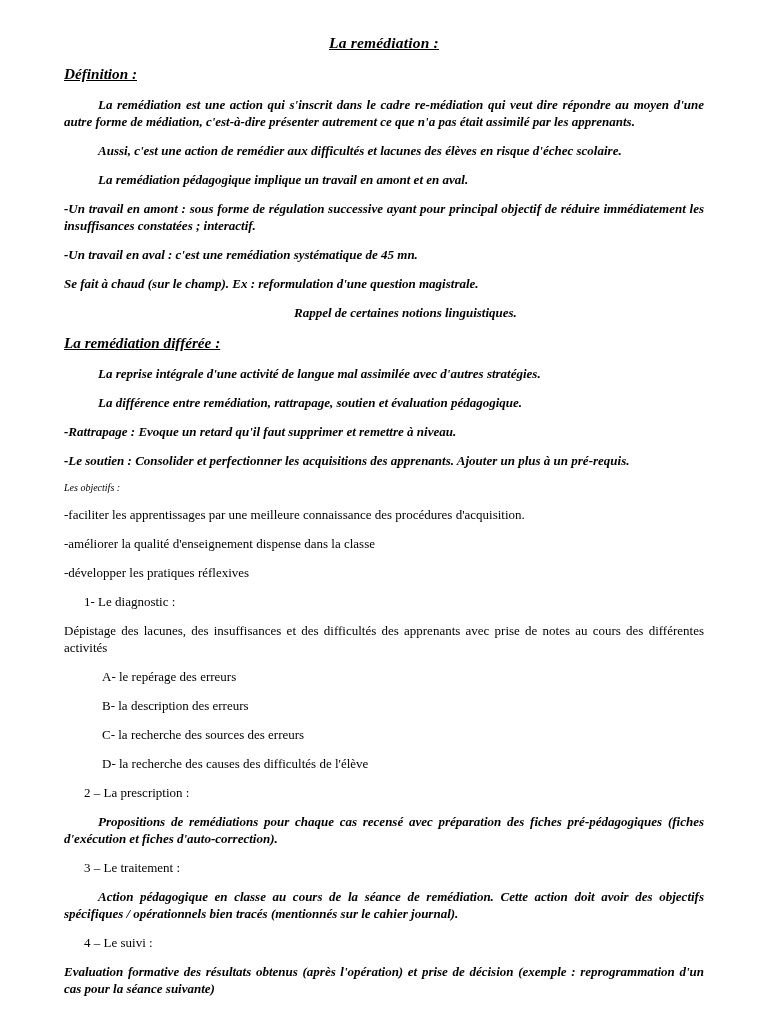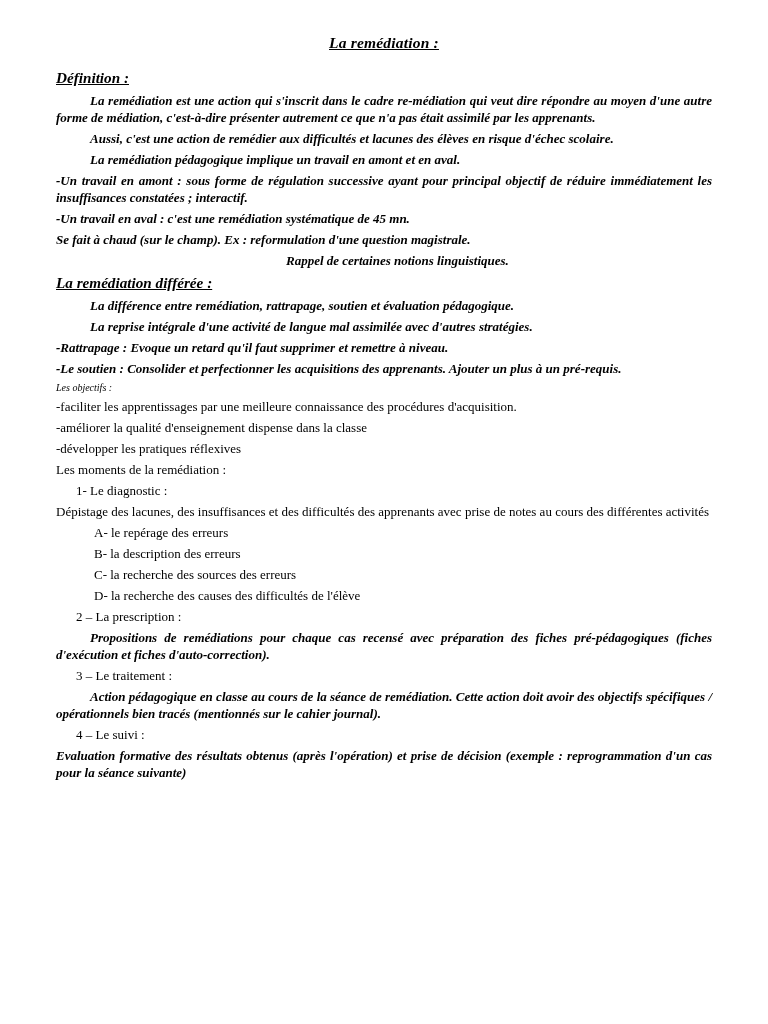--- a/index.html
+++ b/index.html
@@ -27,7 +27,7 @@
     font-weight: bold;
     font-size: 15.5px;
     text-decoration: underline;
-    margin: 4px 0 16px 0;
+    margin: 4px 0 7px 0;
     letter-spacing: 0.2px;
   }
   p {

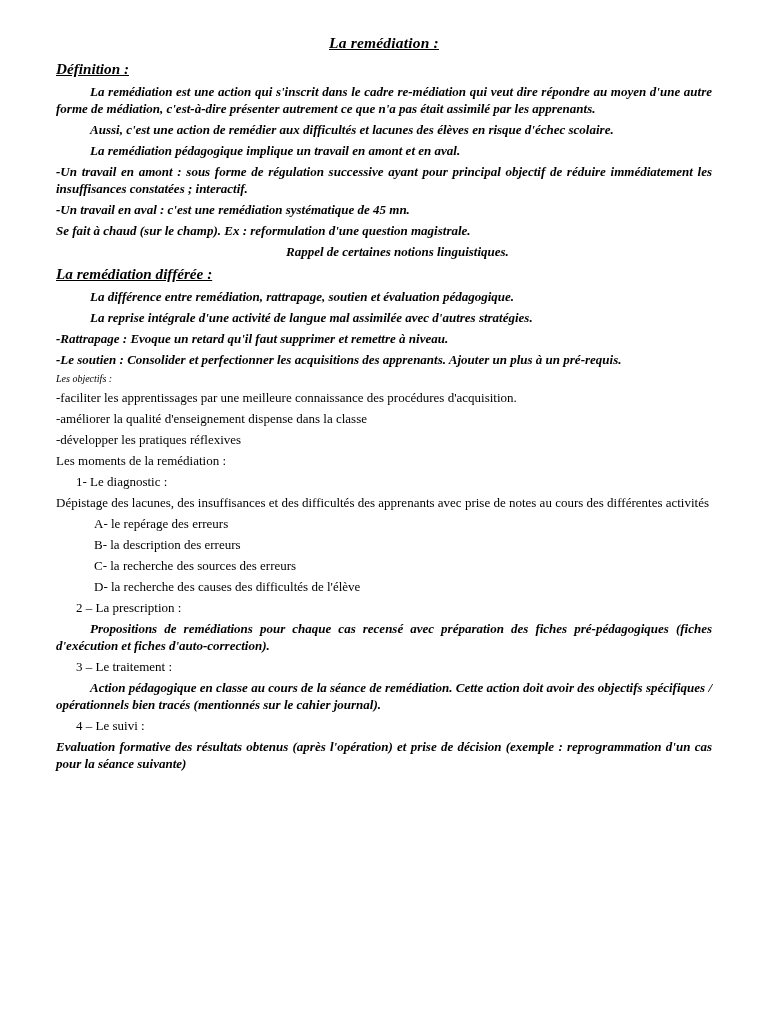--- a/index.html
+++ b/index.html
@@ -31,7 +31,7 @@
     letter-spacing: 0.2px;
   }
   p {
-    margin: 4px;
+    margin: 12px;
     padding: 0;
   }
   .line {

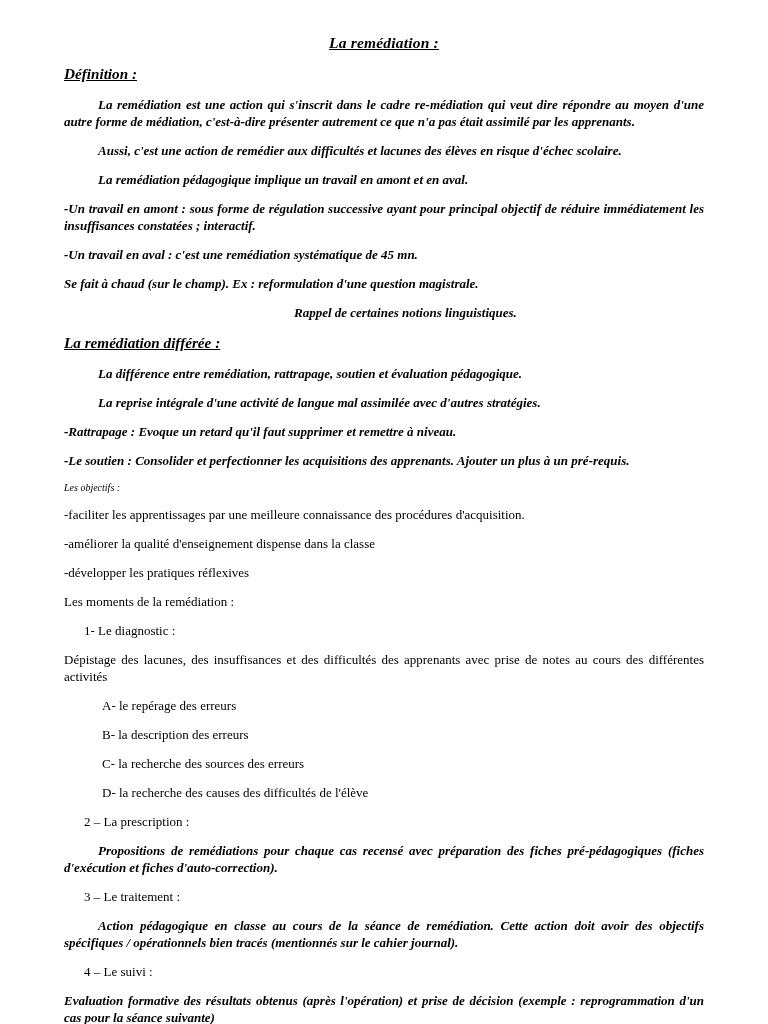--- a/index.html
+++ b/index.html
@@ -79,8 +79,8 @@
   <p class="line it bold center-ish">Rappel de certaines notions linguistiques.</p>
 
   <p class="heading">La remédiation différée :</p>
+  <p class="line it bold indent-1">La reprise intégrale d'une activité de langue mal assimilée avec d'autres stratégies.</p>
   <p class="line it bold indent-1"> La différence entre remédiation, rattrapage, soutien et évaluation pédagogique.</p>
-  <p class="line it bold indent-1">La reprise intégrale d'une activité de langue mal assimilée avec d'autres stratégies.</p>
   <p class="line it bold">-Rattrapage : Evoque un retard qu'il faut supprimer et remettre à niveau.</p>
   <p class="line it bold">-Le soutien : Consolider et perfectionner les acquisitions des apprenants. Ajouter un plus à un pré-requis.</p>
 

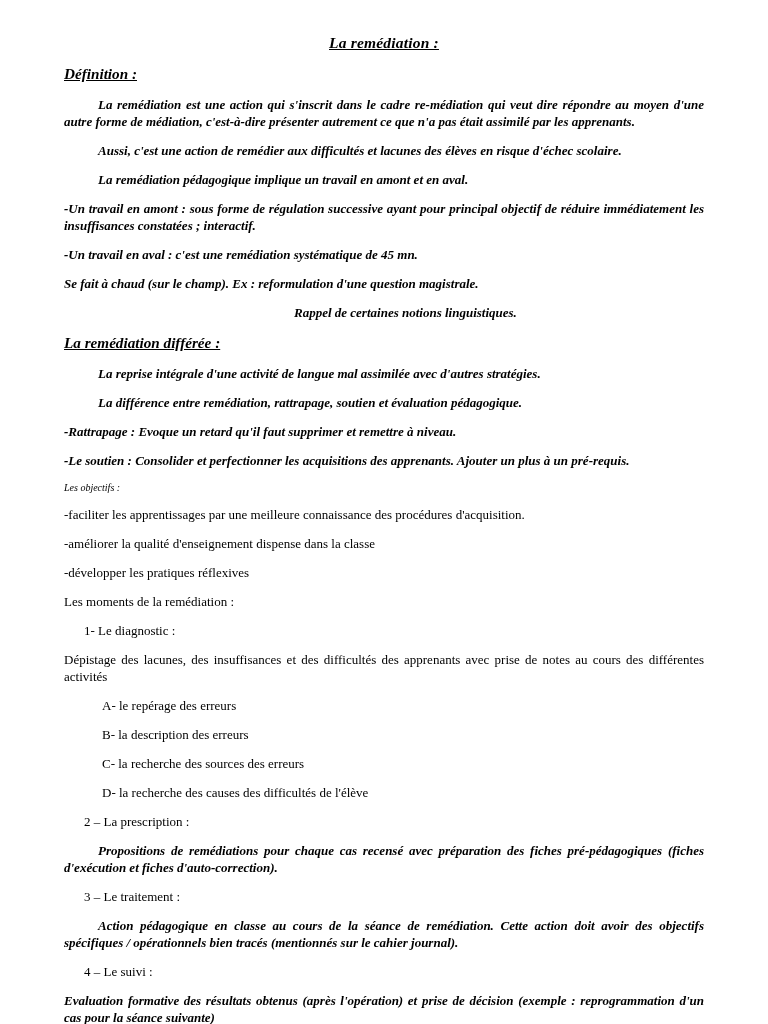--- a/index.html
+++ b/index.html
@@ -89,7 +89,6 @@
   <p class="line roman">-améliorer la qualité d'enseignement dispense dans la classe</p>
   <p class="line roman">-développer les pratiques réflexives</p>
 
-  <p class="line roman">Les moments de la remédiation :</p>
 
   <p class="line roman pad-left-1">1-  Le diagnostic :</p>
   <p class="line roman justify">Dépistage des lacunes, des insuffisances et des difficultés des apprenants avec prise de notes au cours des différentes activités</p>

